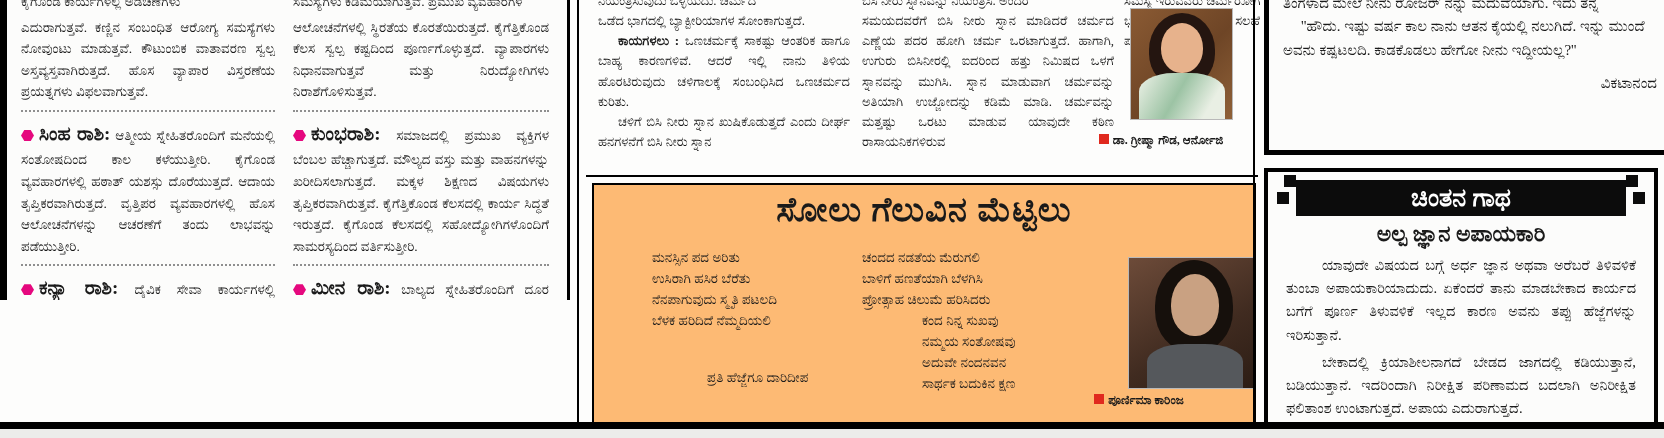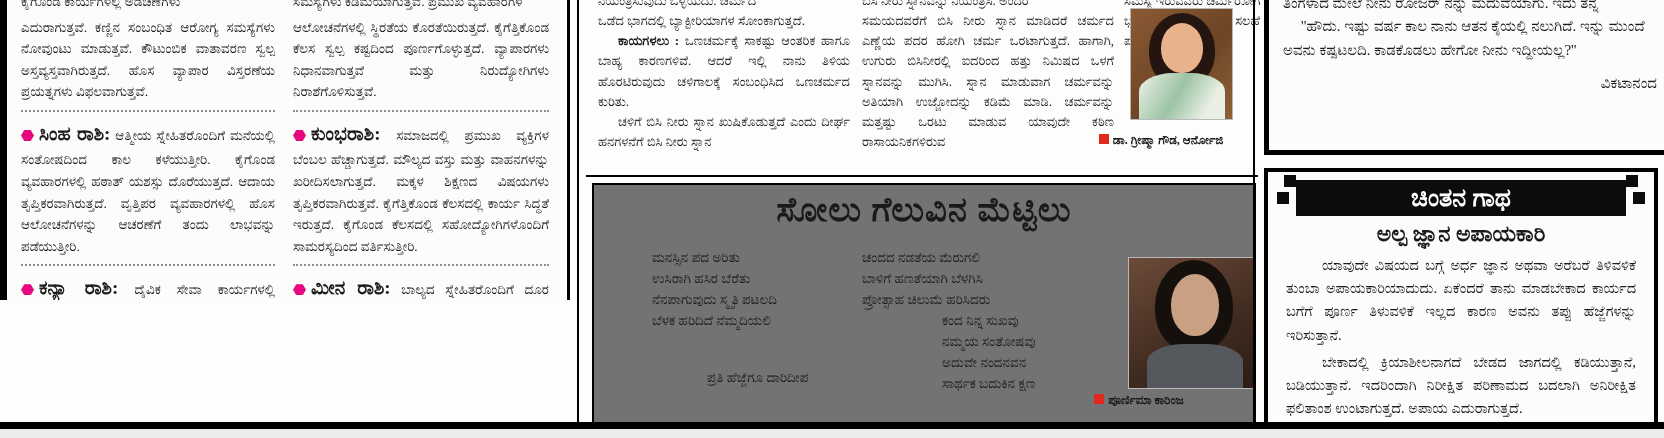--- a/index.html
+++ b/index.html
@@ -54,7 +54,7 @@
   .ph-poornima .torso{left:18px;top:86px;width:96px;height:44px;background:#55585c;}
   .bl-poornima{left:1026px;top:393px;width:226px;text-align:center;}
   
-  .box-poem{left:592px;top:183px;width:660px;height:239px;background:#737373;
+  .box-poem{left:592px;top:183px;width:660px;height:239px;background:#fdba74;
     border:2px solid #000;overflow:hidden;}
   .poem-title{position:absolute;left:0;top:6px;width:100%;text-align:center;
     font-size:34px;font-weight:bold;letter-spacing:1px;}

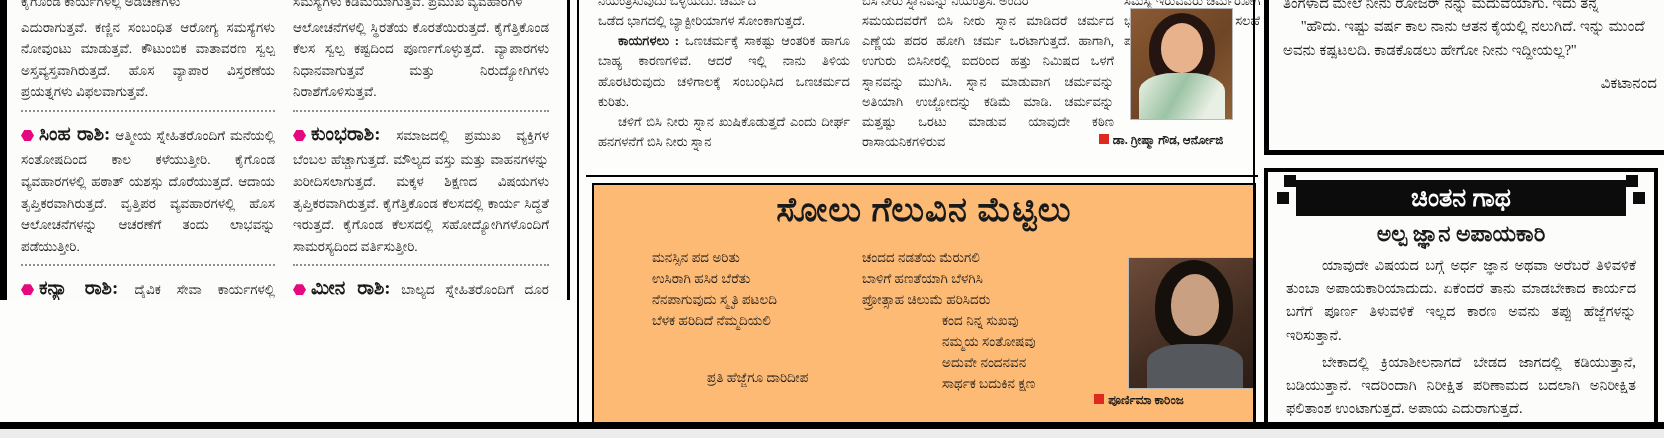--- a/index.html
+++ b/index.html
@@ -62,7 +62,7 @@
   .poem-col1{left:58px;}
   .poem-col2{left:268px;}
   .poem-line.ind1{margin-left:55px;margin-top:36px;}
-  .poem-line.ind2{margin-left:80px;}
+  .poem-line.ind2{margin-left:60px;}
   
   .box-anec{left:1264px;top:-12px;width:380px;height:158px;background:#fcfcfb;
     border-left:5px solid #000;border-right:3px solid #000;border-bottom:5px solid #000;

